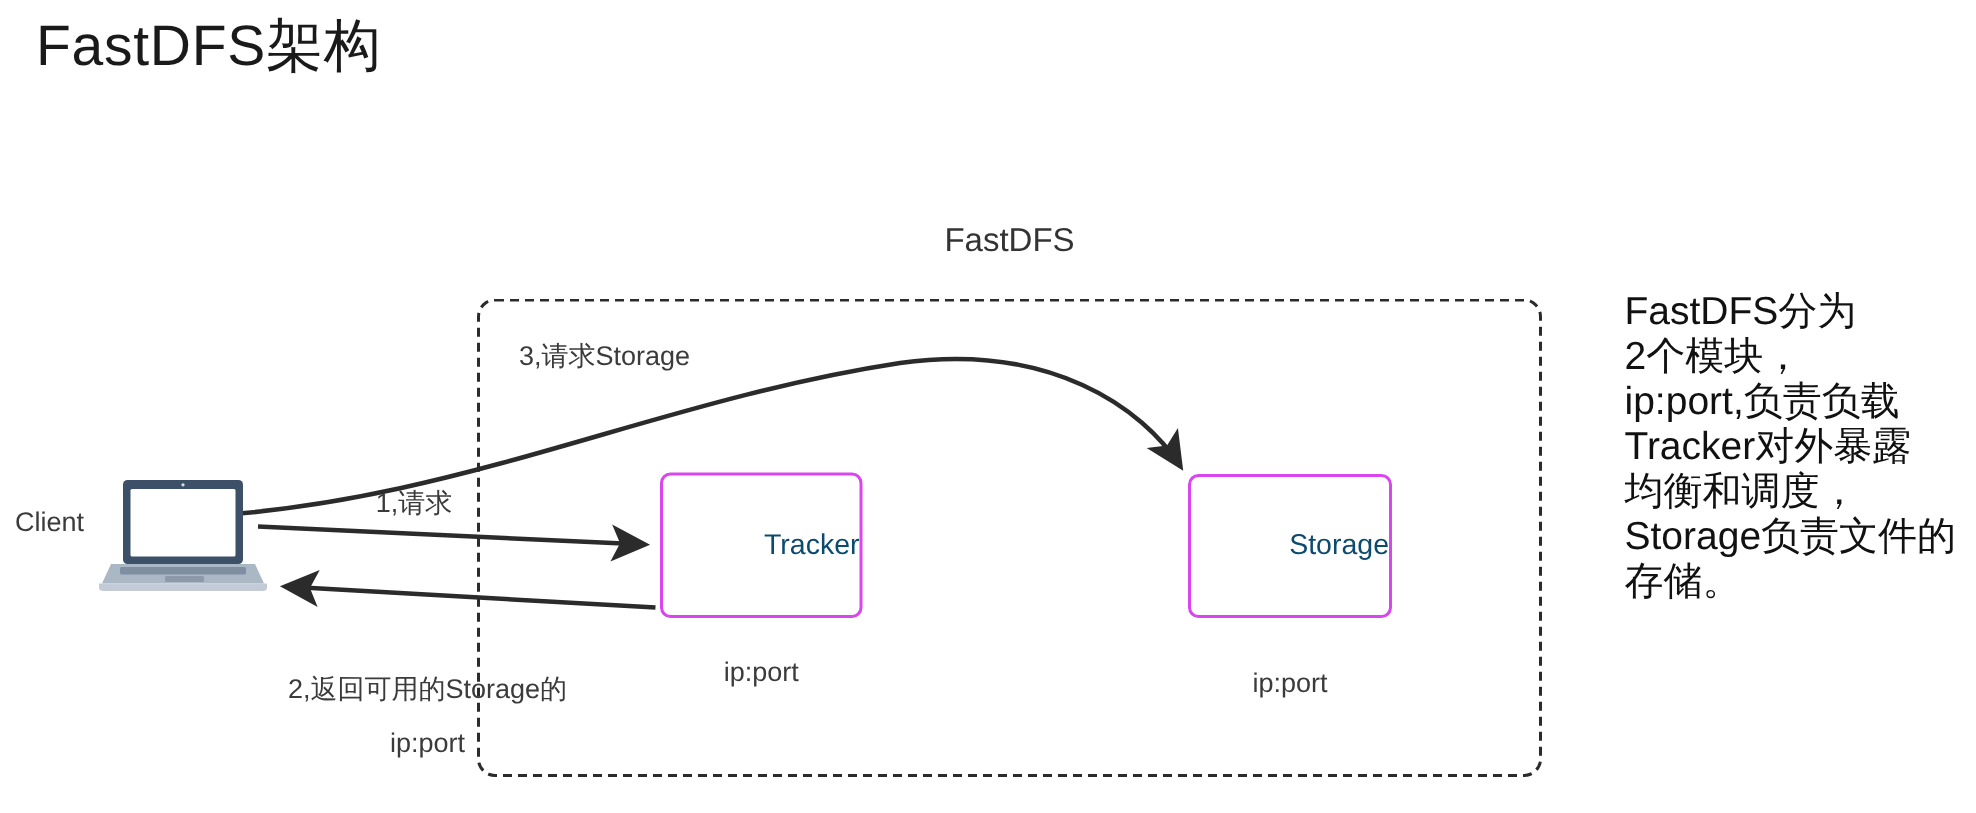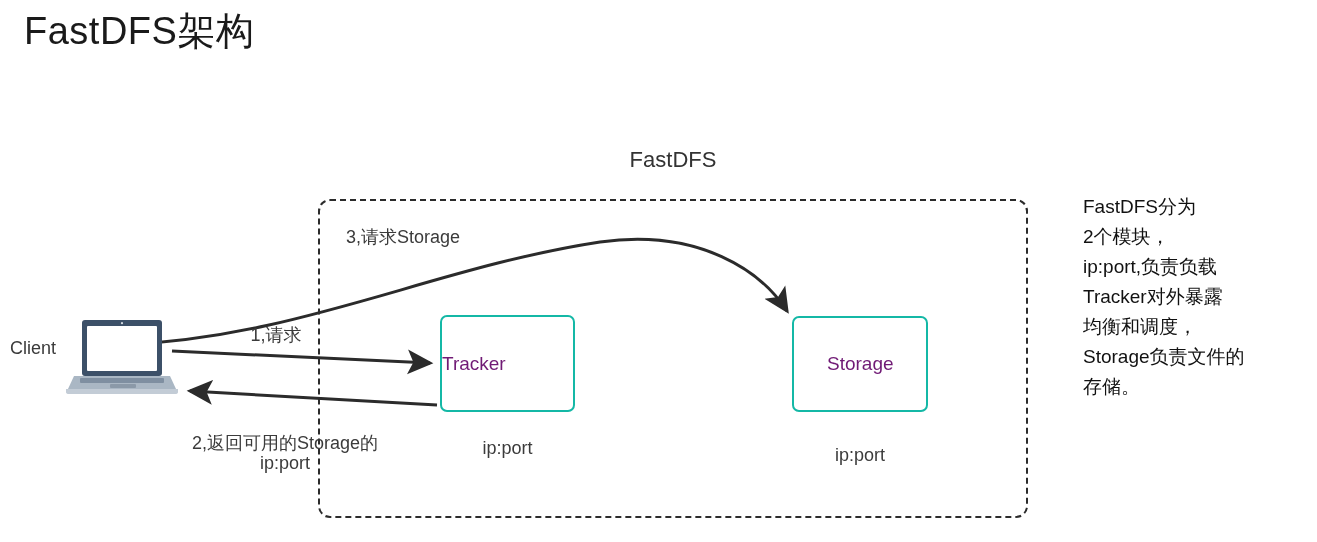--- a/index.html
+++ b/index.html
@@ -142,7 +142,7 @@
     left: 1083px;
     top: 192px;
     width: 232px;
-    font-size: 19px;
+    font-size: 26px;
     line-height: 30px;
     color: #111111;
   }

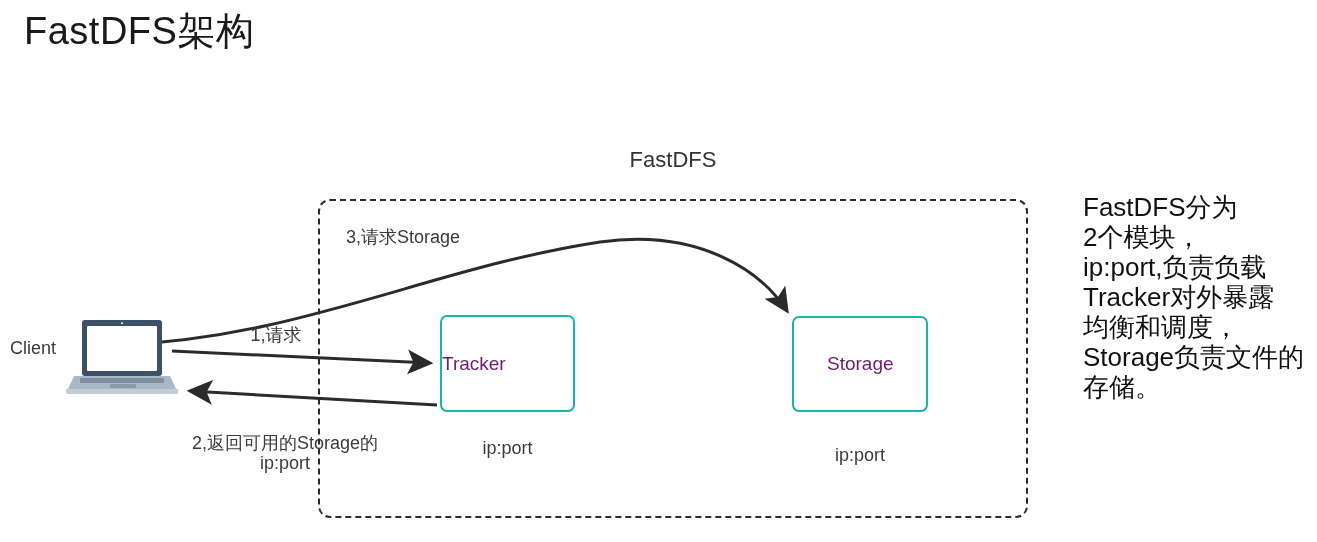--- a/index.html
+++ b/index.html
@@ -76,14 +76,14 @@
   .node-box {
     position: absolute;
     box-sizing: border-box;
-    border: 2px solid #14b8a6;
+    border: 2px solid #d946ef;
     border-radius: 7px;
     background: #ffffff;
     display: flex;
     align-items: center;
-    justify-content: flex-start;
+    justify-content: flex-end;
     font-size: 19px;
-    color: #701a75;
+    color: #0c4a6e;
   }
   #tracker-box { left: 440px; top: 315px; width: 135px; height: 97px; }
   #storage-box { left: 792px; top: 316px; width: 136px; height: 96px; padding-left: 33px; }

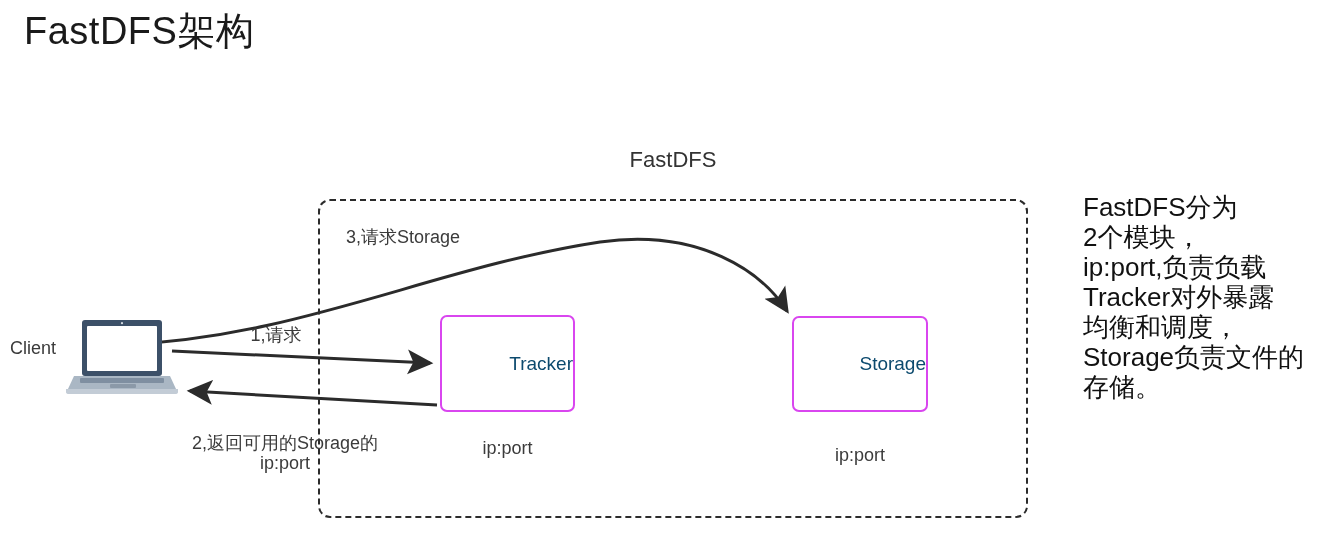--- a/index.html
+++ b/index.html
@@ -134,7 +134,7 @@
     width: 230px;
     white-space: normal;
   }
-  #label-step2 .l2 { display: block; }
+  #label-step2 .l2 { display: block; margin-top: 16px; }
 
   
   #side-note {

